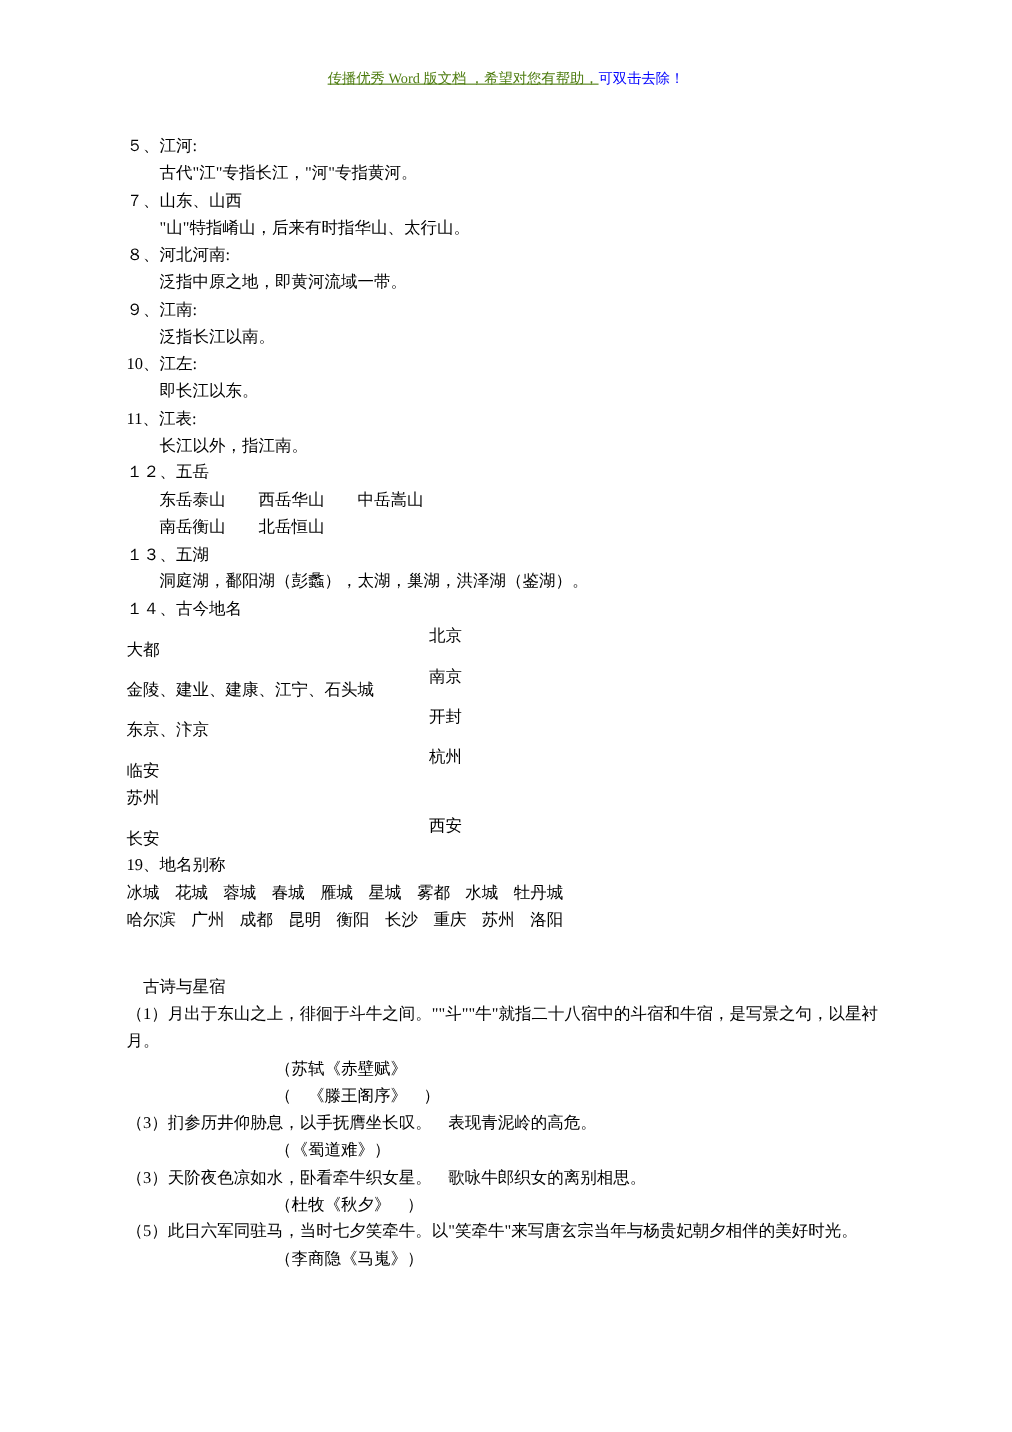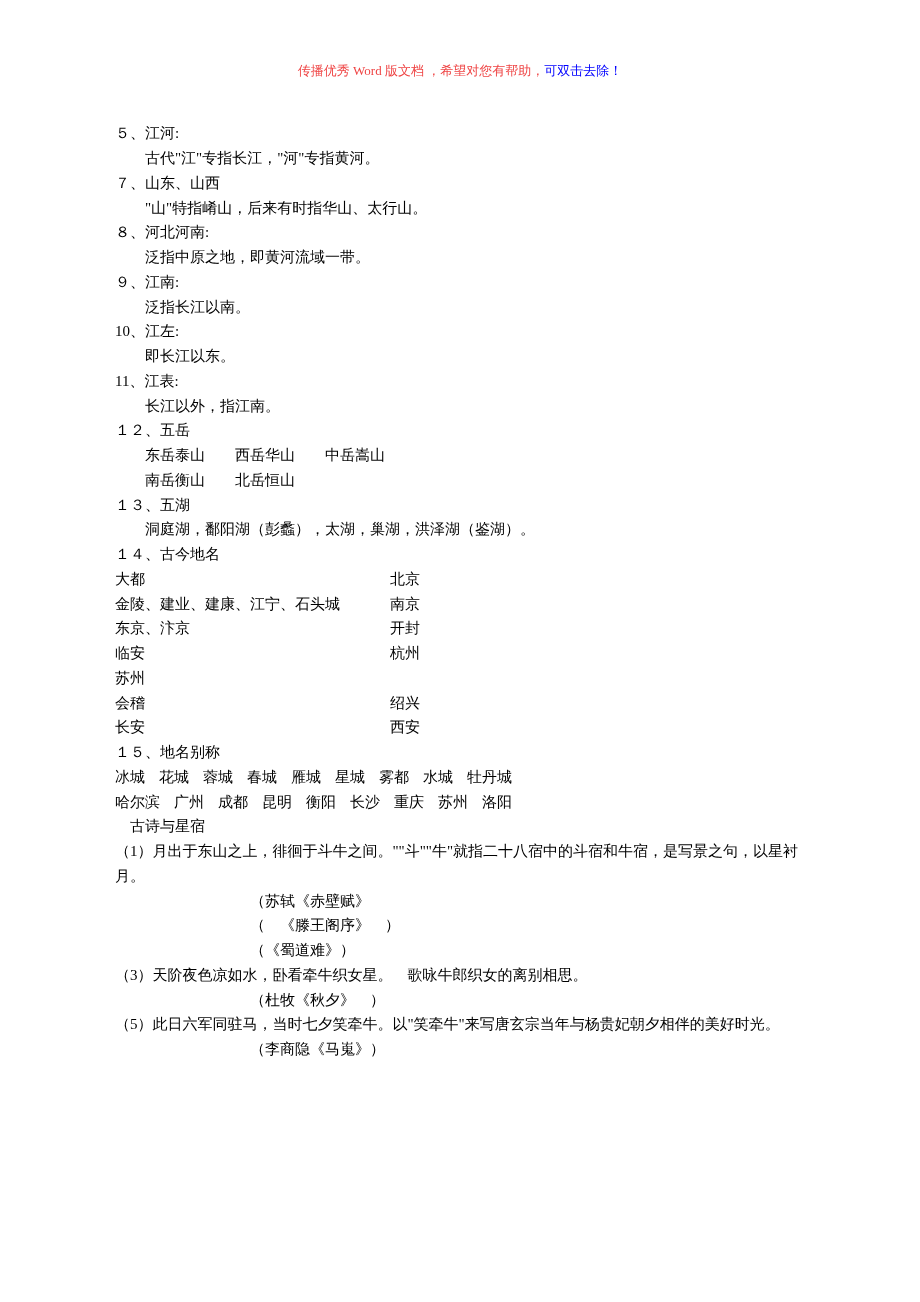--- a/index.html
+++ b/index.html
@@ -24,7 +24,7 @@
     font-size: 13px;
     margin-bottom: 40px;
   }
-  .header-line .red { color: #ef4444; }
+  .header-line .red { color: #4d7c0f; text-decoration: underline; }
   .header-line .blue { color: #0000ff; margin-top: 36px; }
   .entry-num   { display:inline-block; }
   .entry-title { display:inline-block;text-align:center; }

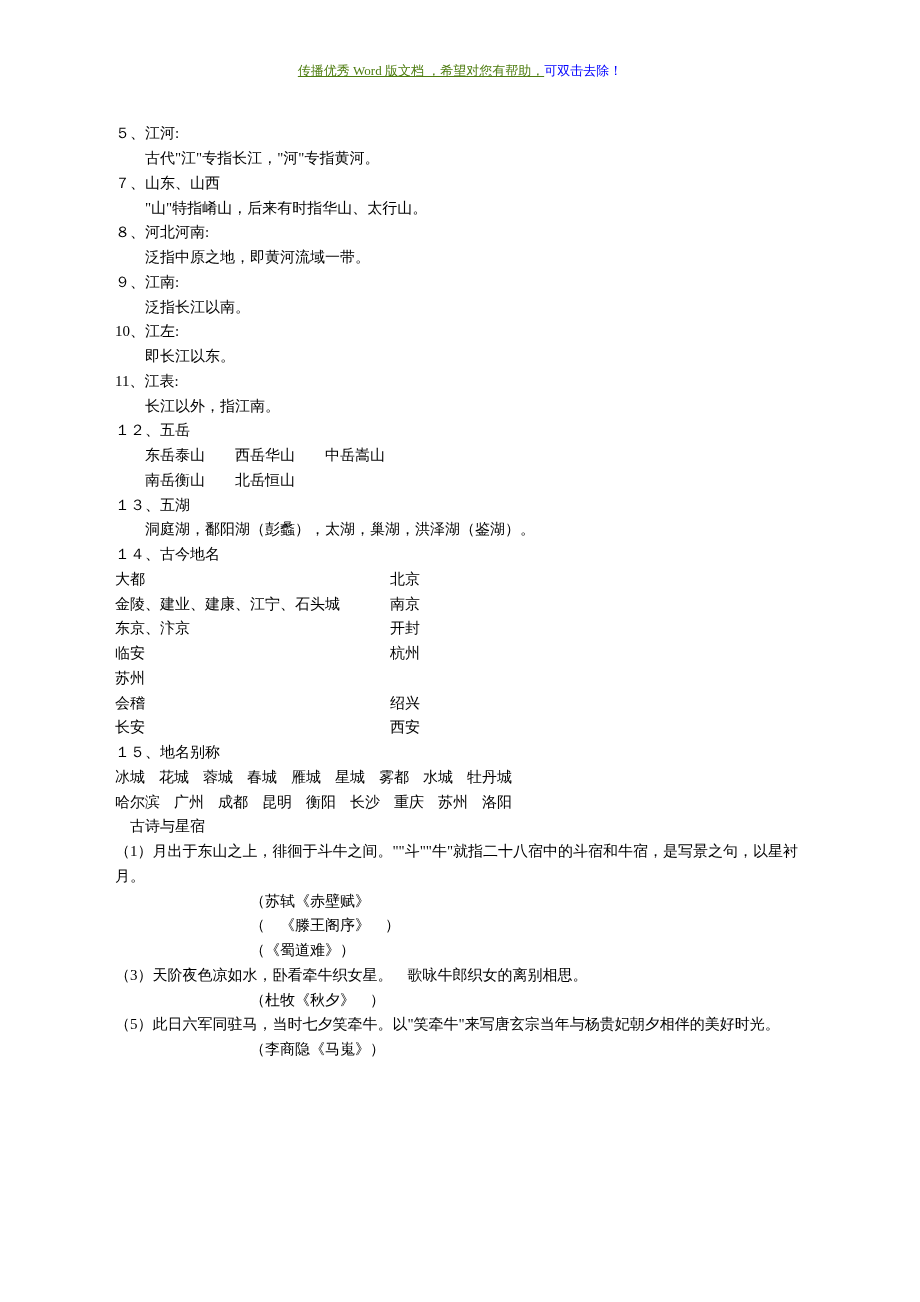--- a/index.html
+++ b/index.html
@@ -30,7 +30,7 @@
   .entry-title { display:inline-block;text-align:center; }
   .indent { padding-left: 2em; }
   .place-row { display:flex; }
-  .place-old { width: 275px; }
+  .place-old { width: 275px; margin-top: 12px; }
   .place-new { }
   .alias-row { display:flex; flex-wrap:wrap; }
   .alias-cell { margin-right: 14px; white-space:nowrap; }

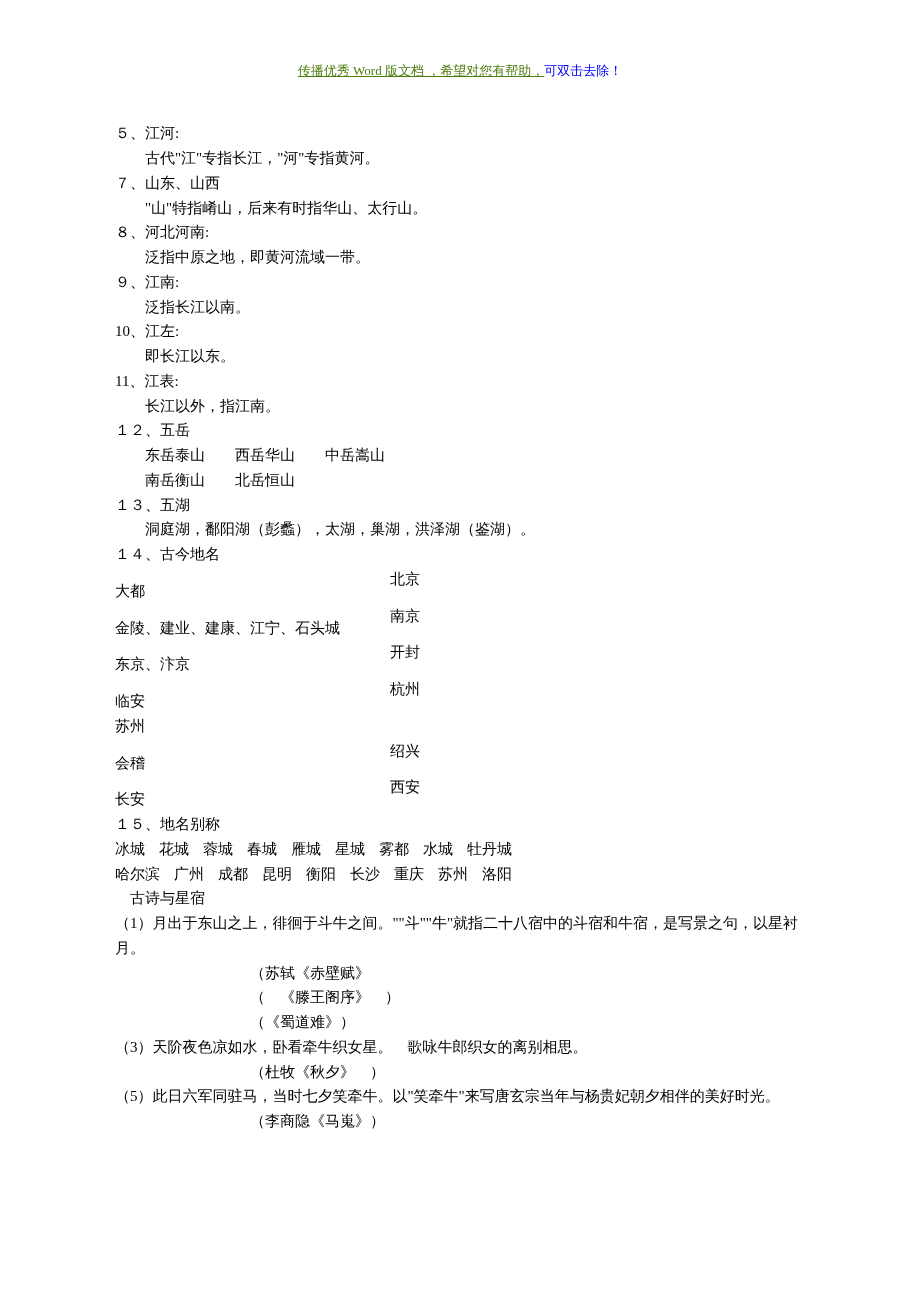--- a/index.html
+++ b/index.html
@@ -111,10 +111,6 @@
       <div class="place-new">苏州</div>
     </div>
   <div class="place-row">
-      <div class="place-old">会稽</div>
-      <div class="place-new">绍兴</div>
-    </div>
-  <div class="place-row">
       <div class="place-old">长安</div>
       <div class="place-new">西安</div>
     </div>

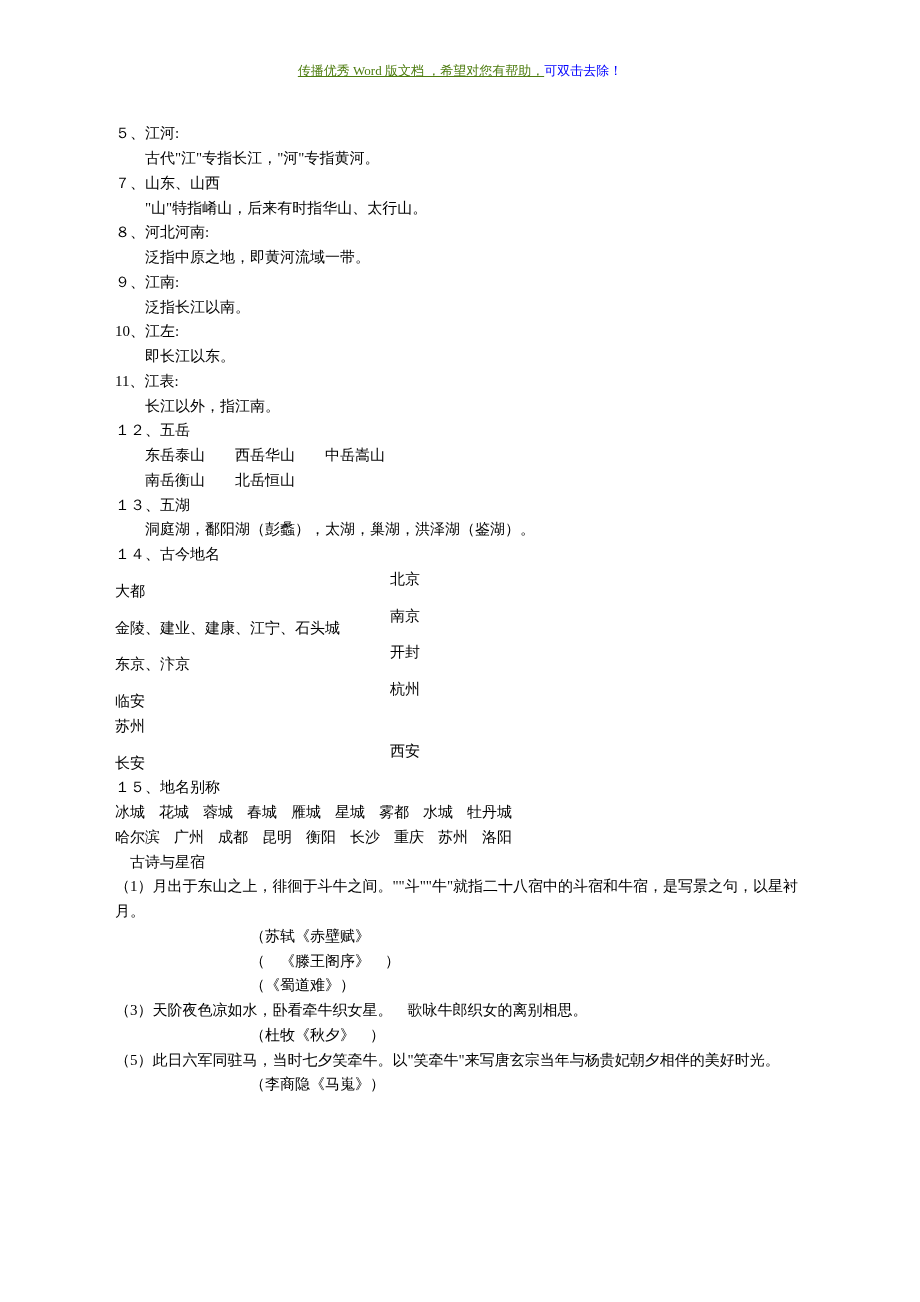--- a/index.html
+++ b/index.html
@@ -116,7 +116,7 @@
     </div>
 
   <div>
-    <span class="entry-num">１５、</span><span class="entry-title">地名别称</span>
+    <span class="entry-num">19、</span><span class="entry-title">地名别称</span>
   </div>
   <div class="alias-row">
     <span class="alias-cell">冰城</span>

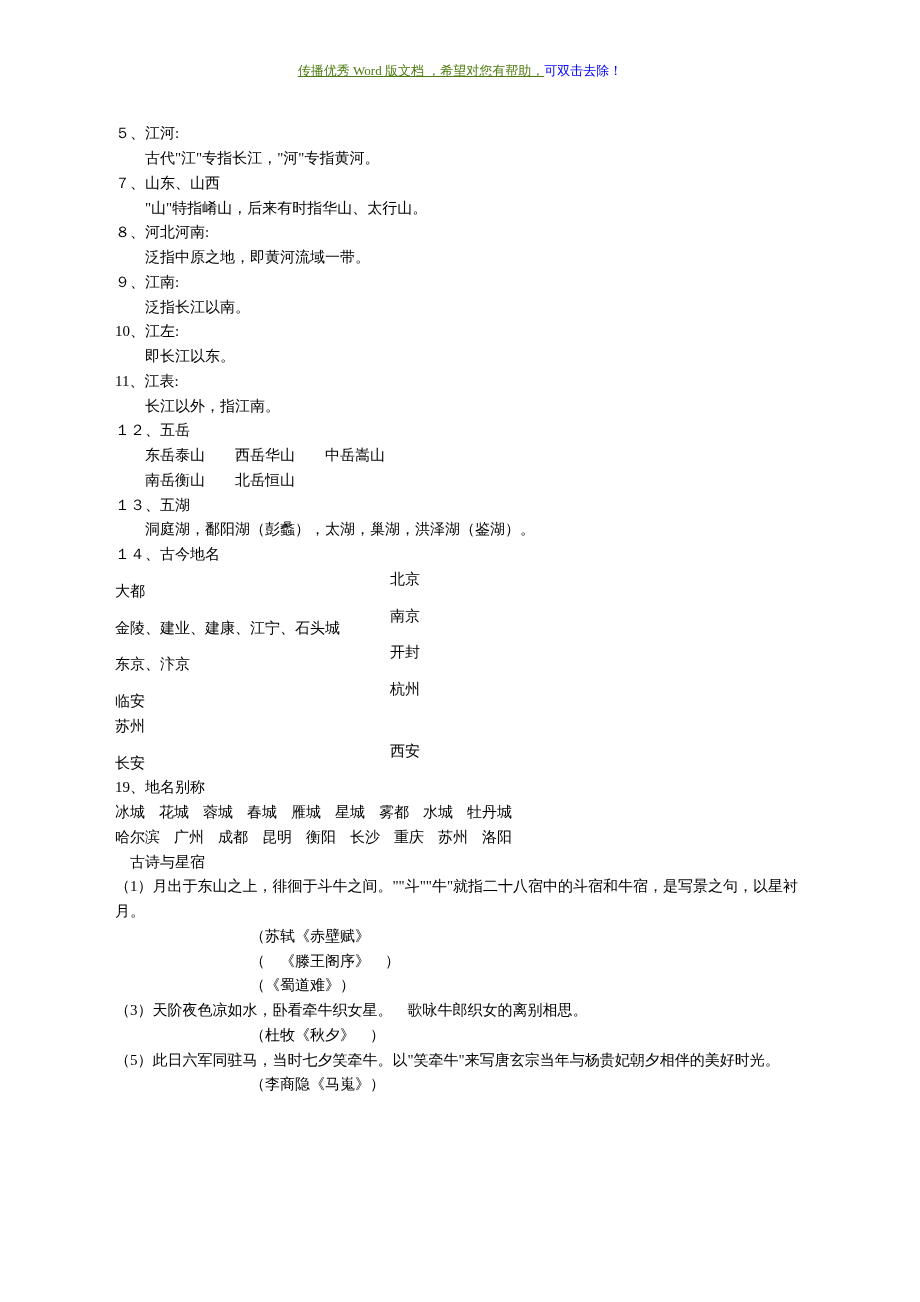--- a/index.html
+++ b/index.html
@@ -35,7 +35,7 @@
   .alias-row { display:flex; flex-wrap:wrap; }
   .alias-cell { margin-right: 14px; white-space:nowrap; }
   .poem-src { padding-left: 9em; }
-  .sub-head { padding-left: 1em; }
+  .sub-head { padding-left: 1em; margin-top: 36px; }
 </style>
 </head>
 <body>

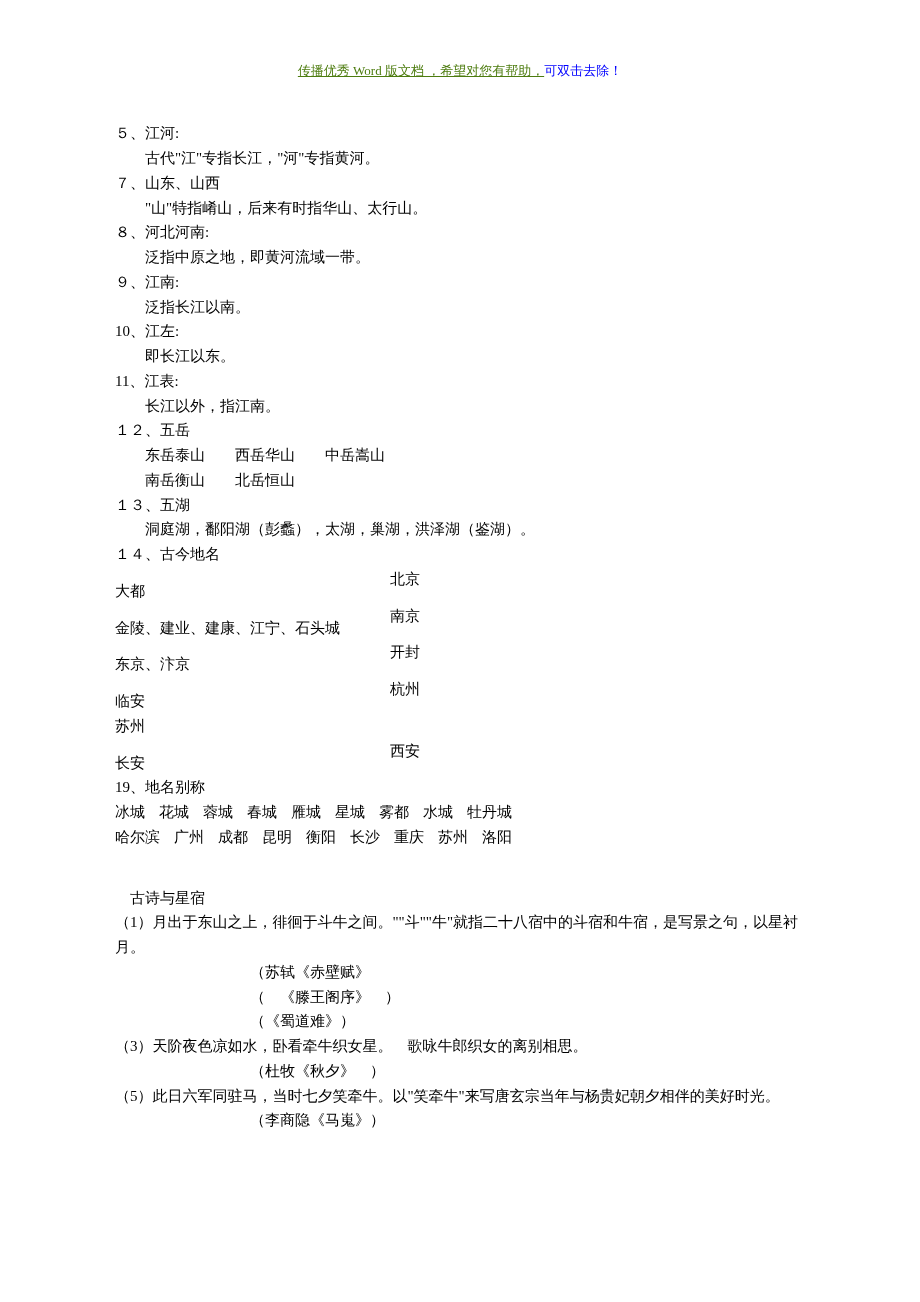--- a/index.html
+++ b/index.html
@@ -148,6 +148,7 @@
 
   <div class="poem-src">（　《滕王阁序》　）</div>
 
+  <div>（3）扪参历井仰胁息，以手抚膺坐长叹。　表现青泥岭的高危。</div>
   <div class="poem-src">（《蜀道难》）</div>
 
   <div>（3）天阶夜色凉如水，卧看牵牛织女星。　歌咏牛郎织女的离别相思。</div>

